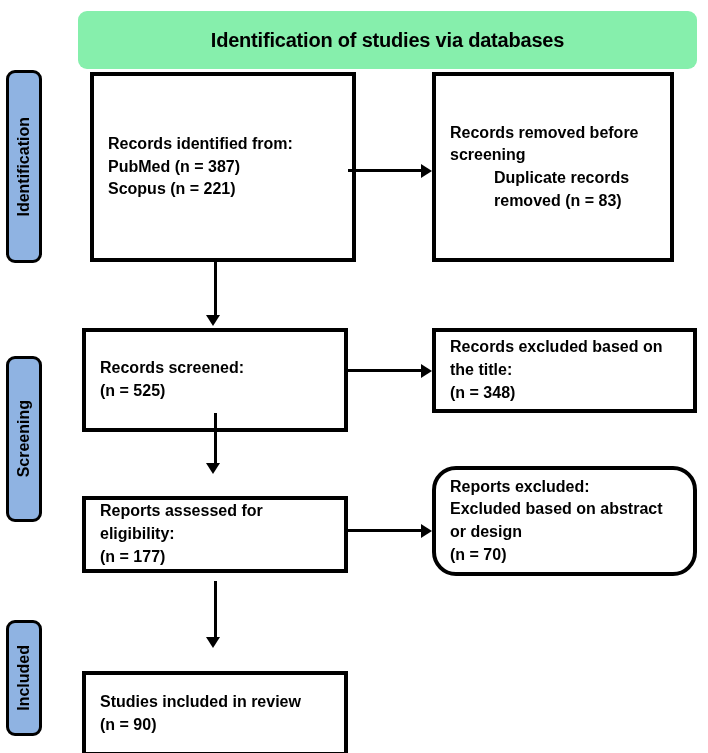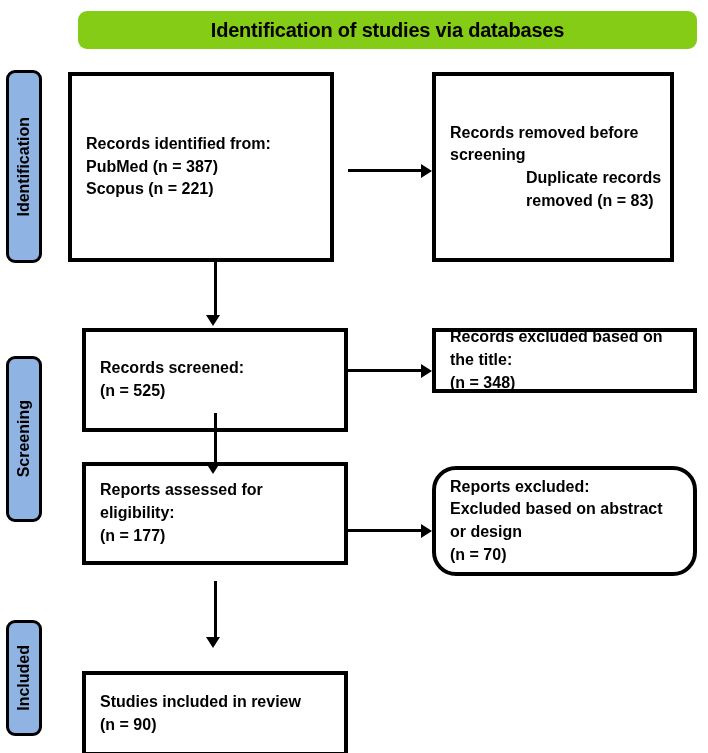--- a/index.html
+++ b/index.html
@@ -22,8 +22,8 @@
     left: 78px;
     top: 11px;
     width: 619px;
-    height: 38px;
-    background: #84cc16;
+    height: 58px;
+    background: #86efac;
     border-radius: 9px;
     display: flex;
     align-items: center;

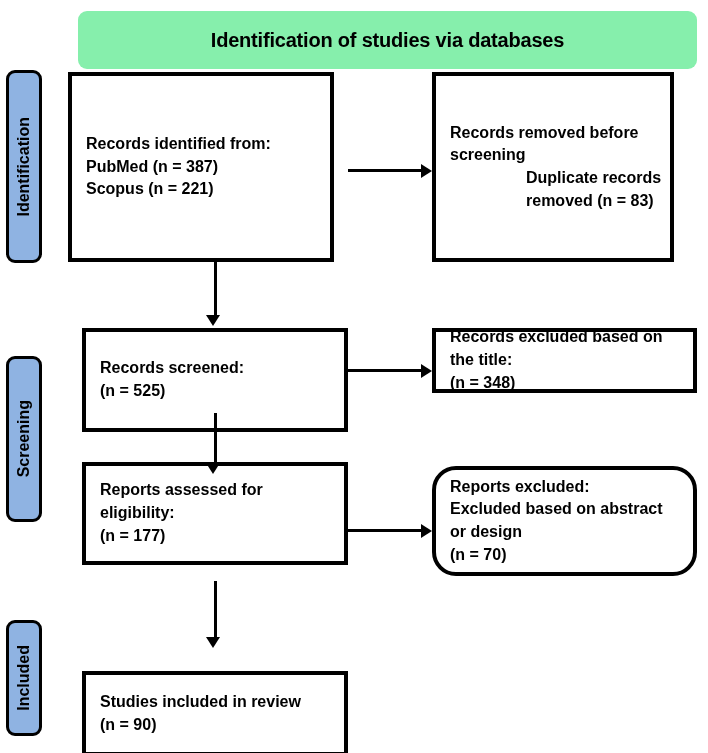--- a/index.html
+++ b/index.html
@@ -86,7 +86,7 @@
   }
 
   
-  #box-records-identified { left: 68px; top: 72px;  width: 266px; height: 190px; }
+  #box-records-identified { left: 90px; top: 72px;  width: 266px; height: 190px; }
   #box-records-screened   { left: 82px; top: 328px; width: 266px; height: 104px;  }
   #box-reports-assessed   { left: 82px; top: 462px; width: 266px; height: 103px; }
   #box-studies-included   { left: 82px; top: 671px; width: 266px; height: 85px;  }

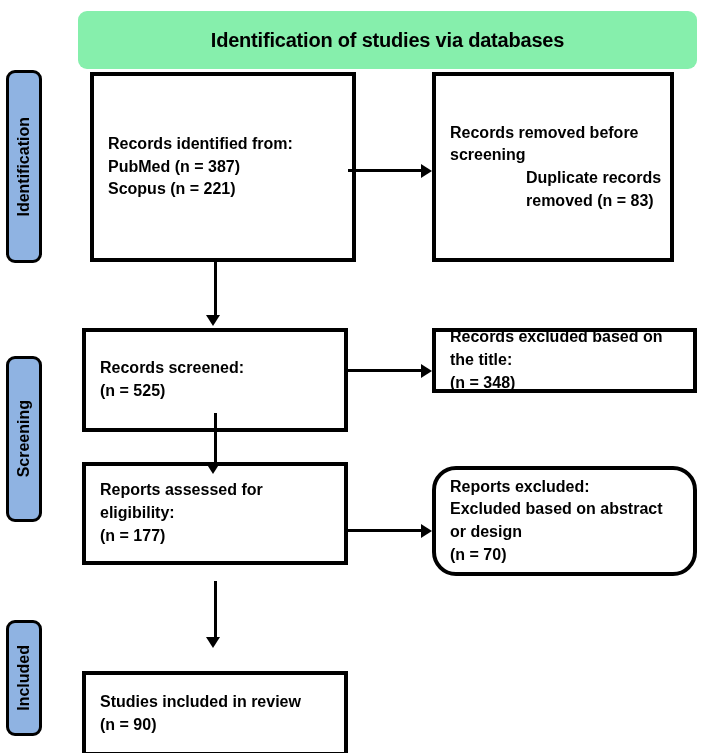--- a/index.html
+++ b/index.html
@@ -82,7 +82,7 @@
     color: #000000;
   }
   .box-text.indented {
-    padding-left: 90px;
+    padding-left: 58px;
   }
 
   

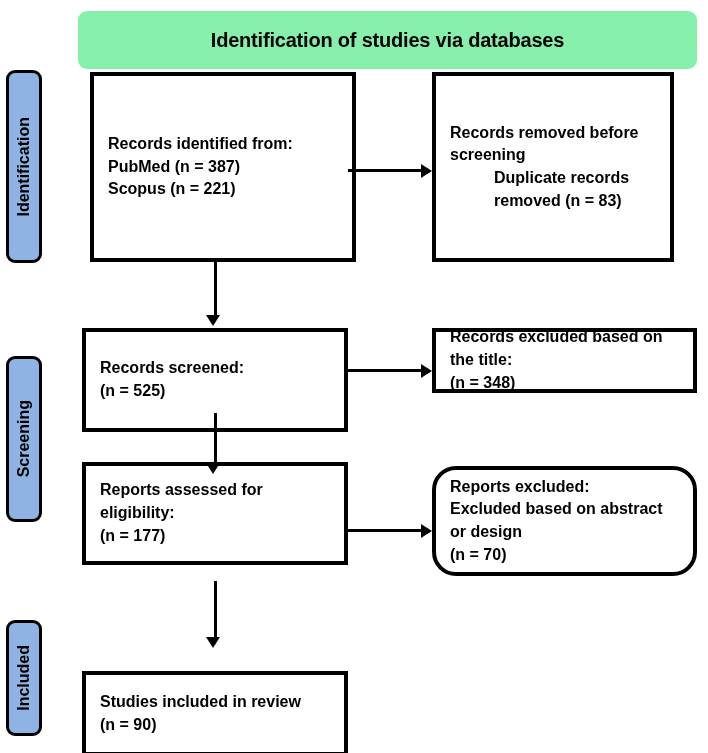--- a/index.html
+++ b/index.html
@@ -93,7 +93,7 @@
 
   
   #box-records-removed    { left: 432px; top: 72px;  width: 242px; height: 190px; }
-  #box-records-excluded   { left: 432px; top: 328px; width: 265px; height: 65px;  }
+  #box-records-excluded   { left: 432px; top: 328px; width: 265px; height: 85px;  }
   #box-reports-excluded   { left: 432px; top: 466px; width: 265px; height: 110px; border-radius: 24px; }
 
   

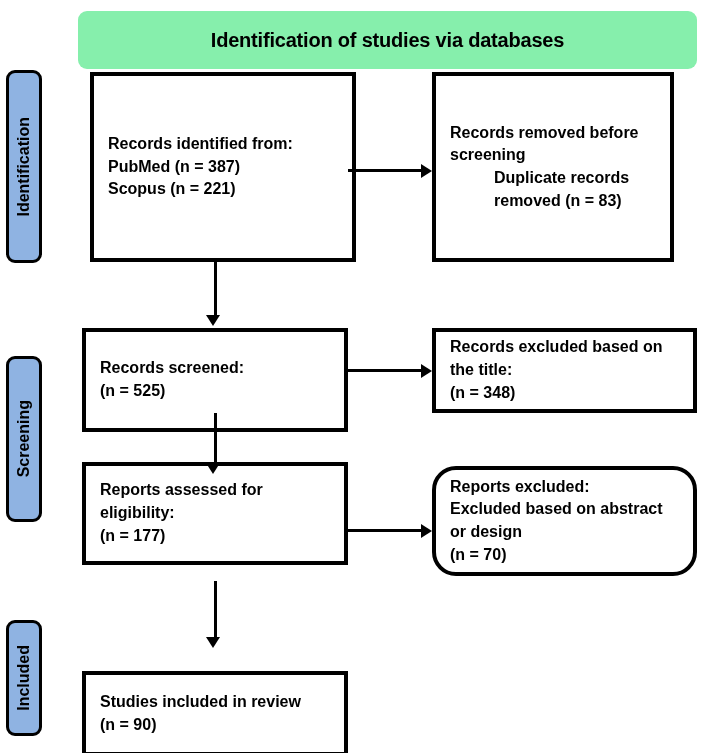--- a/index.html
+++ b/index.html
@@ -88,7 +88,7 @@
   
   #box-records-identified { left: 90px; top: 72px;  width: 266px; height: 190px; }
   #box-records-screened   { left: 82px; top: 328px; width: 266px; height: 104px;  }
-  #box-reports-assessed   { left: 82px; top: 462px; width: 266px; height: 103px; }
+  #box-reports-assessed   { left: 82px; top: 496px; width: 266px; height: 77px; }
   #box-studies-included   { left: 82px; top: 671px; width: 266px; height: 85px;  }
 
   

